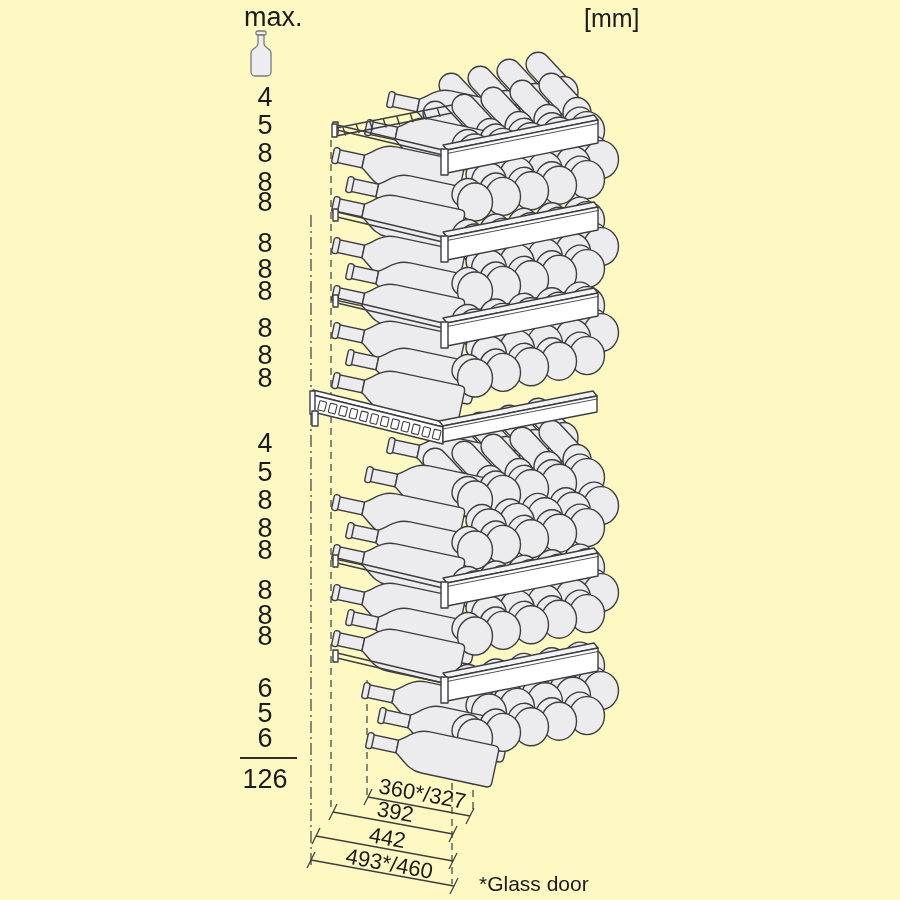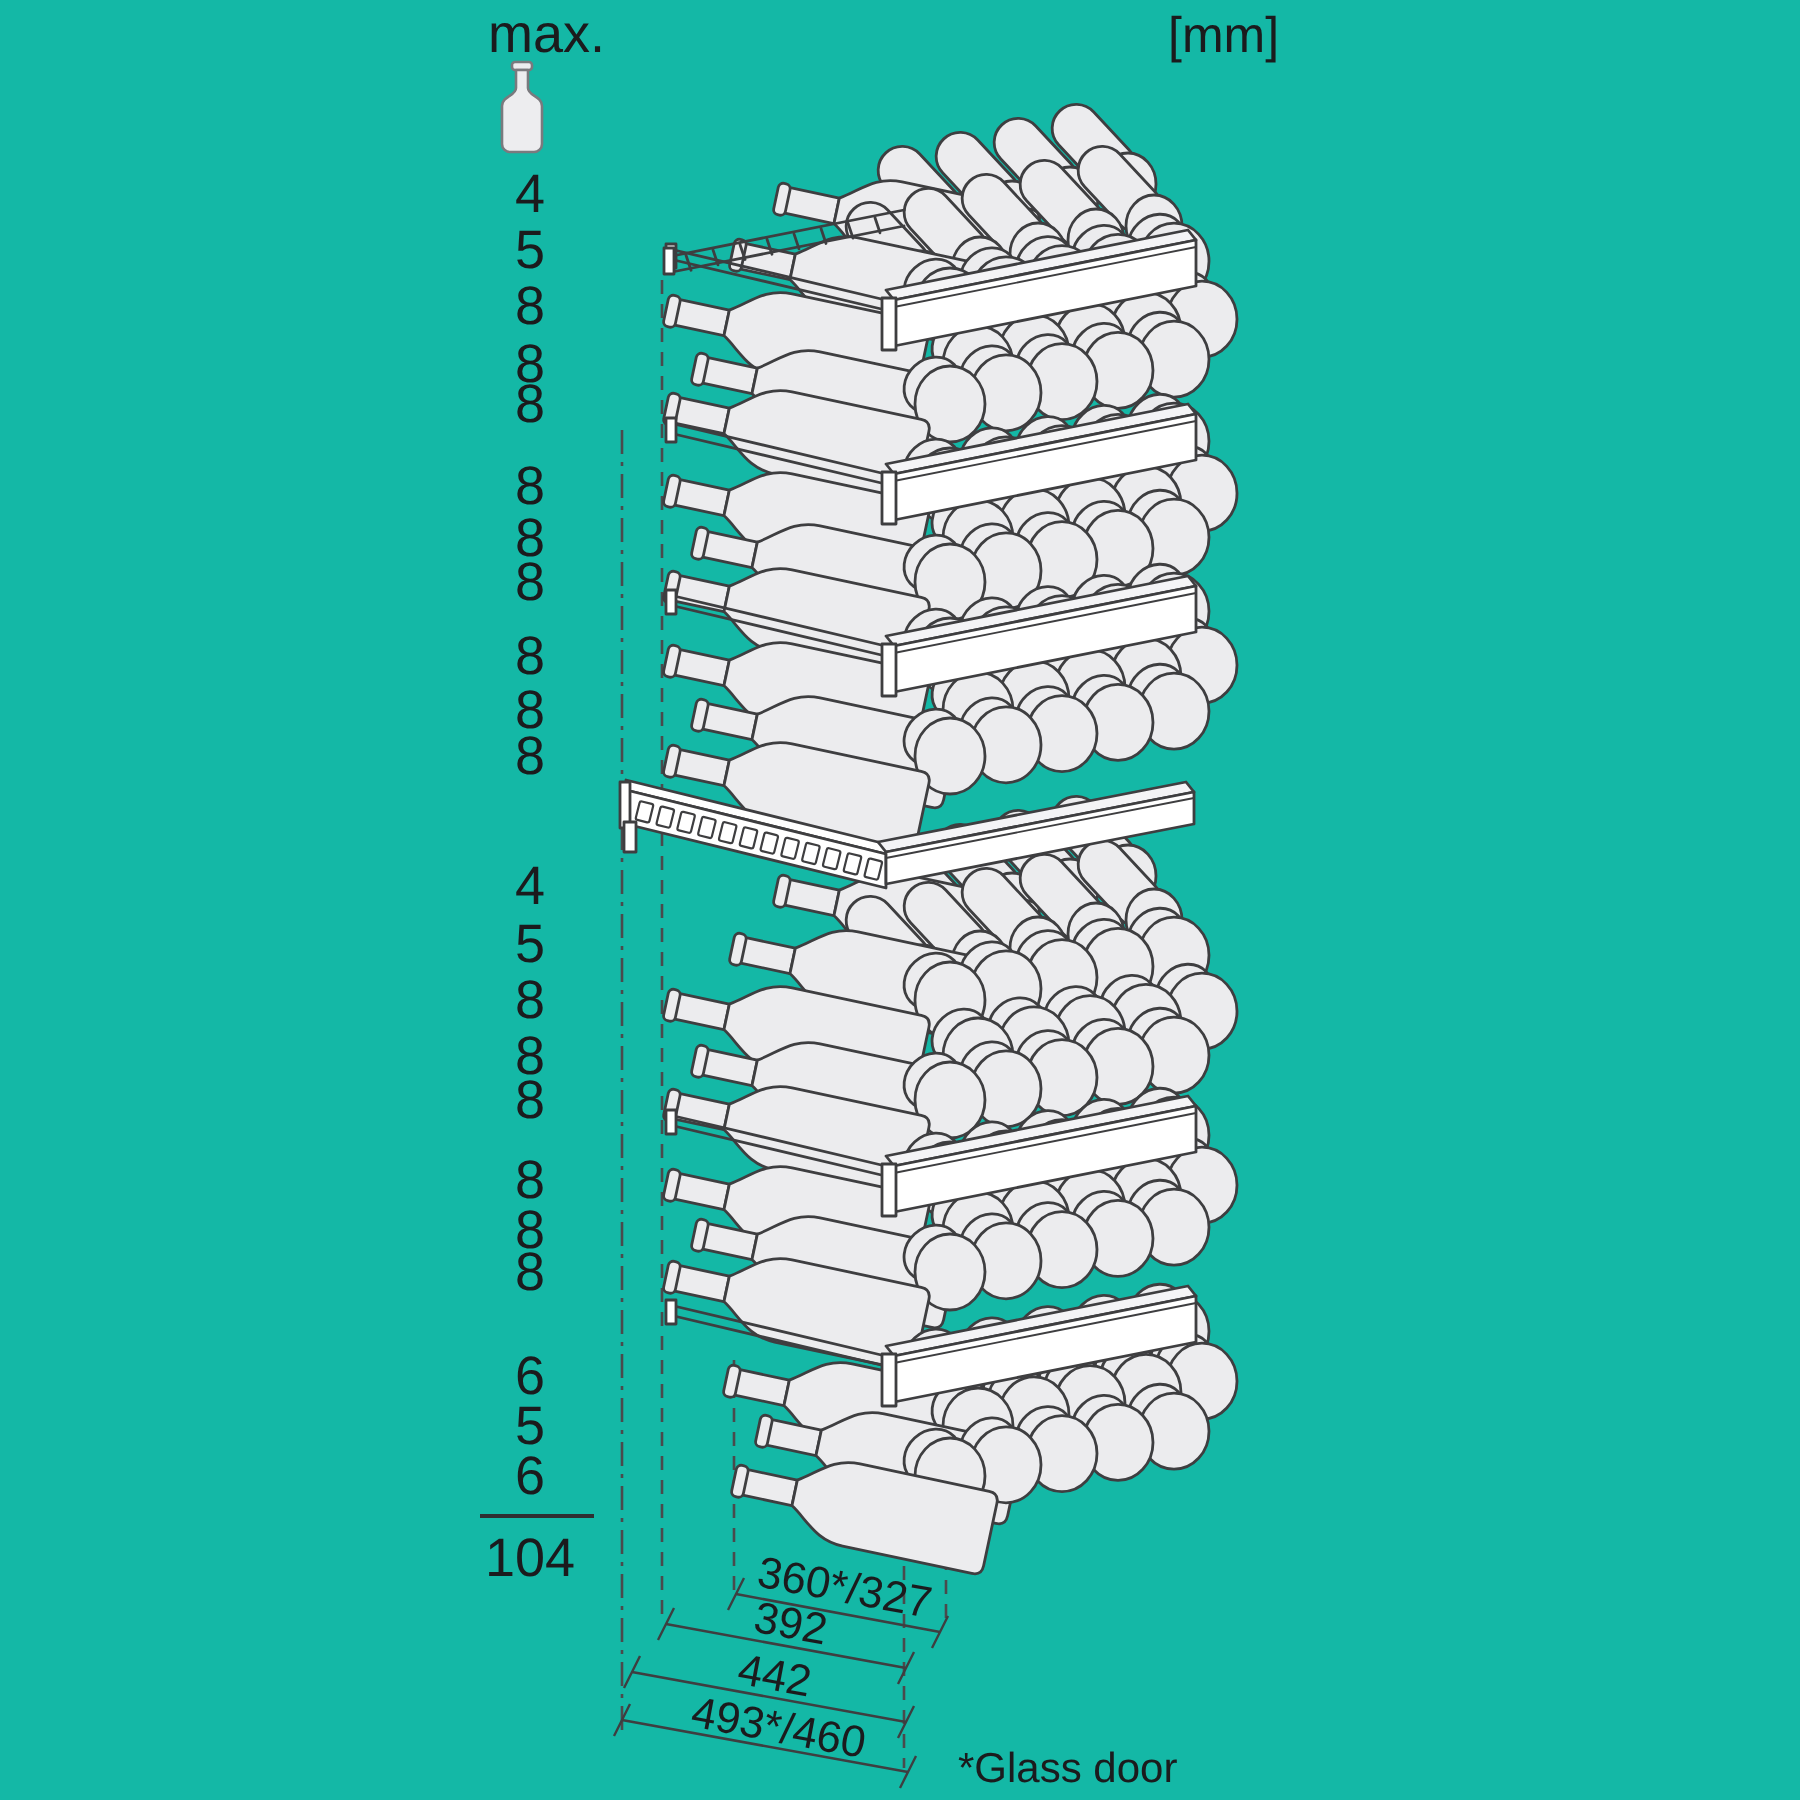--- a/index.html
+++ b/index.html
@@ -3,7 +3,7 @@
 <meta charset="utf-8">
 <style>
   html,body{margin:0;padding:0;background:#fff}
-  .canvas{position:relative;width:900px;height:900px;background:#14b8a6;
+  .canvas{position:relative;width:900px;height:900px;background:#fef9c3;
           font-family:"Liberation Sans",sans-serif;color:#1b1b1d;overflow:hidden}
   .t{position:absolute;font-weight:500}
   .max{left:244px;top:2px;font-size:27px}

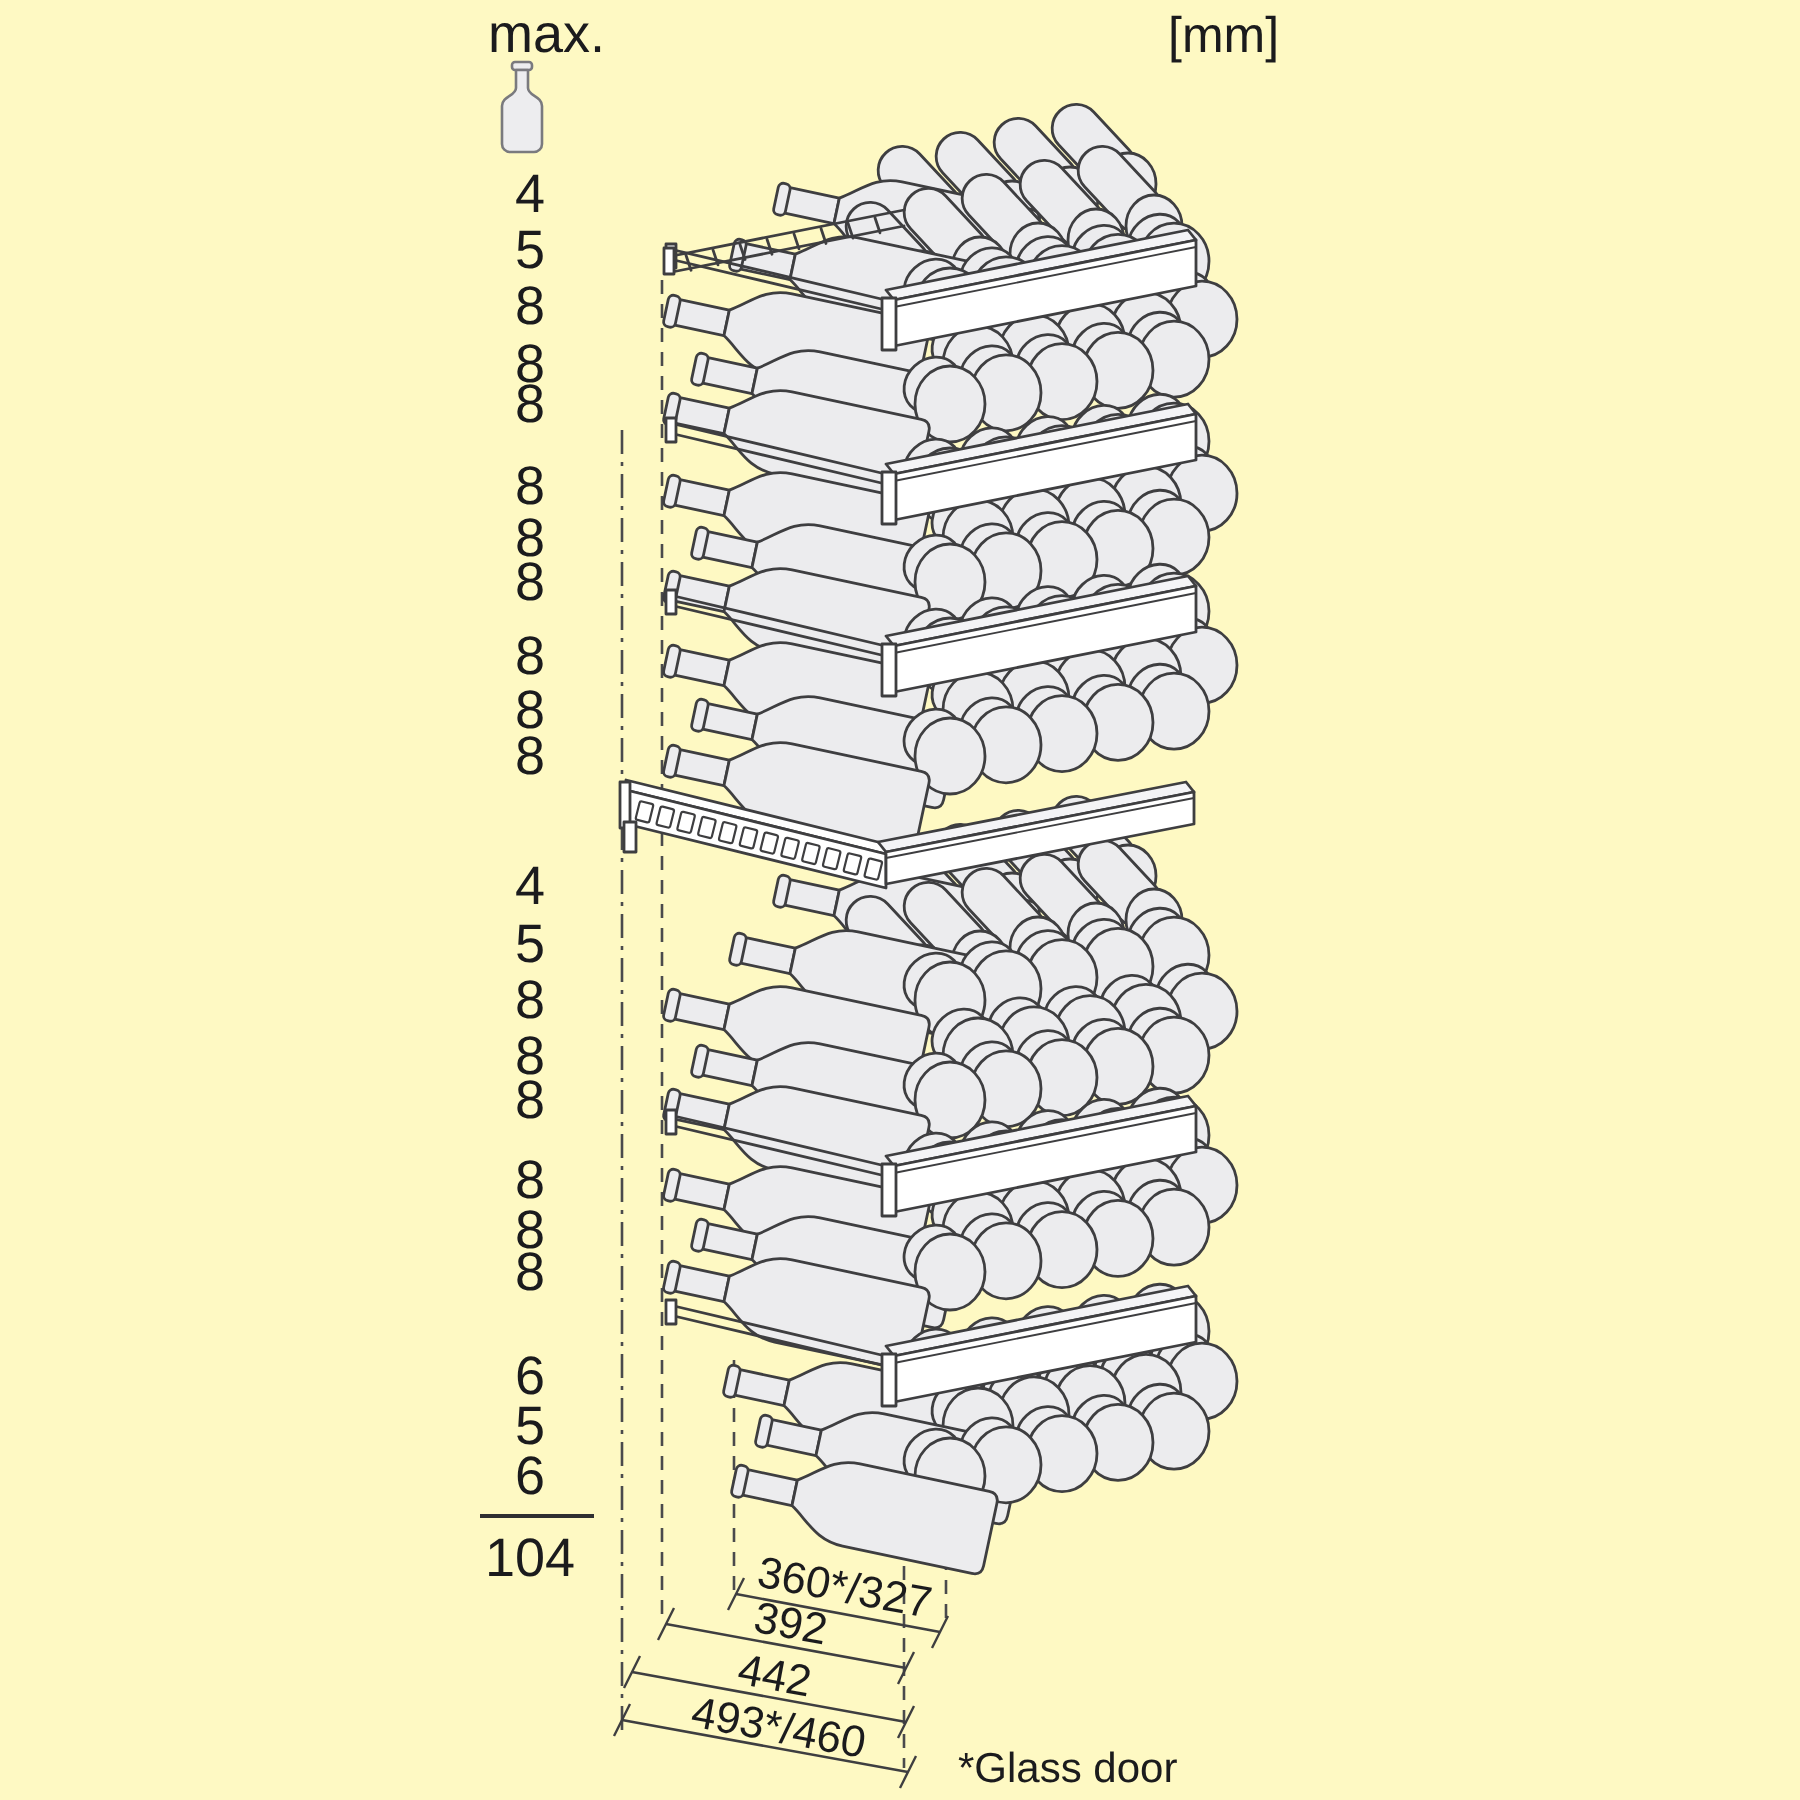--- a/index.html
+++ b/index.html
@@ -54,7 +54,7 @@
       <div class="num" style="top: 698px;">5</div>
       <div class="num" style="top: 723px;">6</div>
       <div class="rule" style="top: 757px;"></div>
-      <div class="num" style="top: 764px;">104</div>
+      <div class="num" style="top: 764px;">126</div>
     </div>
 
   <svg id="scene" width="900" height="900" viewBox="0 0 900 900">

